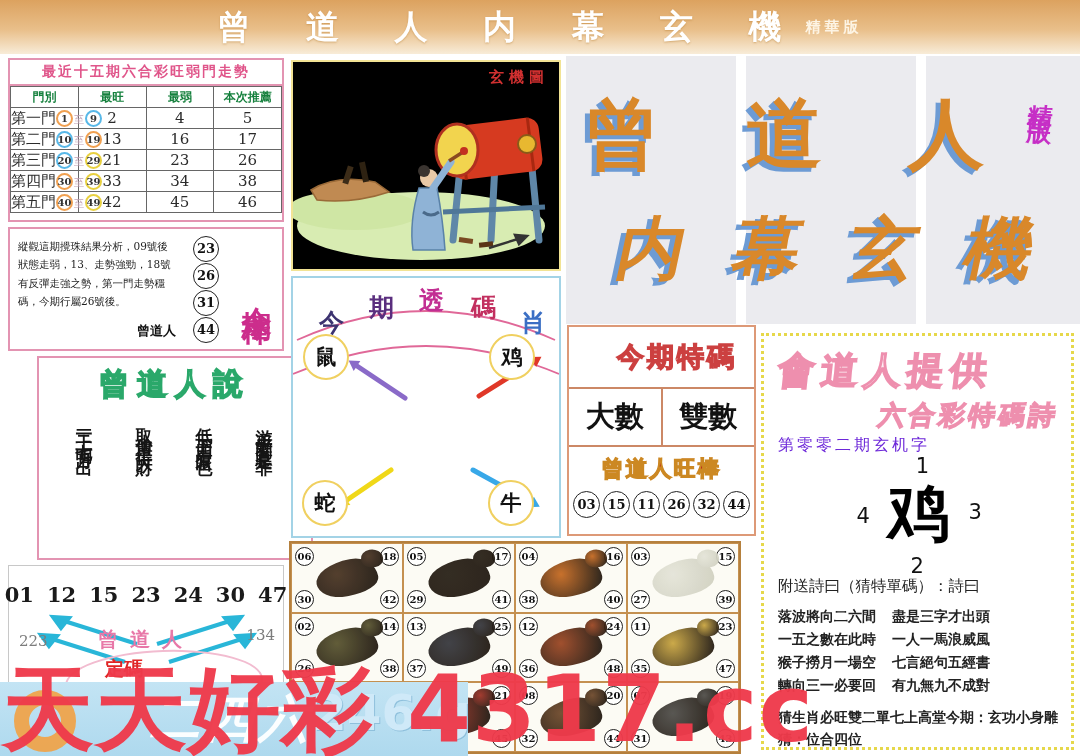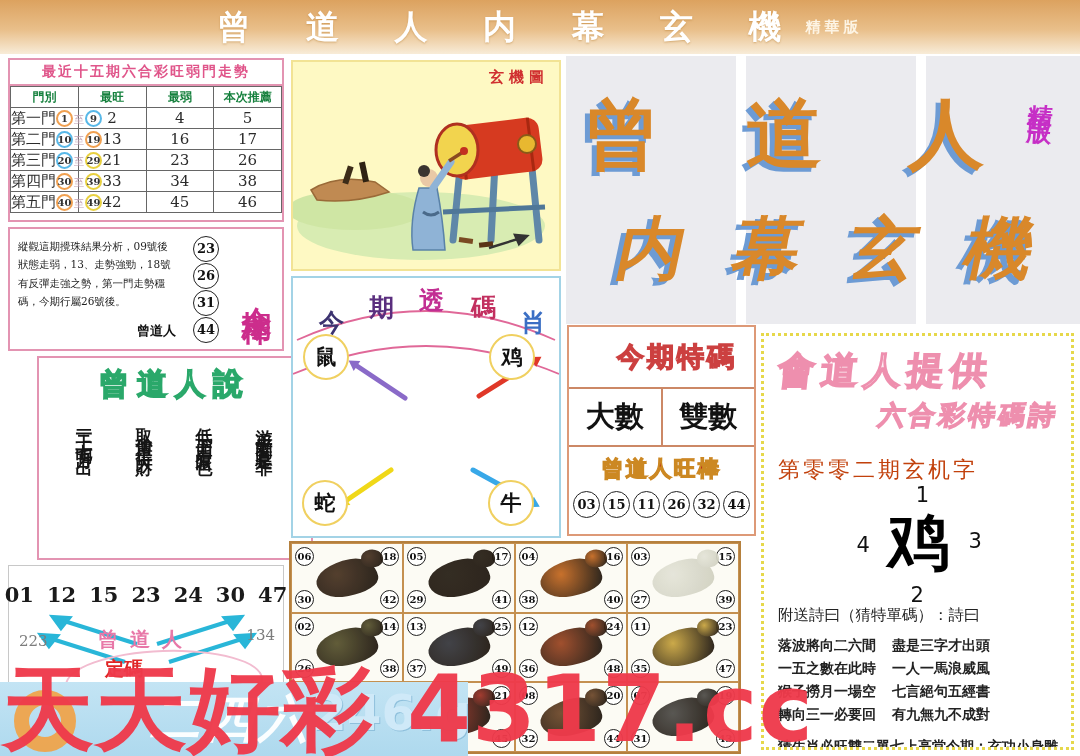--- a/index.html
+++ b/index.html
@@ -86,7 +86,7 @@
 
   
   #picture { position:absolute; left:291px; top:60px; width:270px; height:211px;
-    border:2px solid #f2e394; background:#fef9c3; }
+    border:2px solid #f2e394; background:#000000; }
   .pic-title { position:absolute; right:10px; top:6px; color:#d03030; font-size:15px;
     font-weight:bold; letter-spacing:5px; font-family:"DejaVu Serif",serif; z-index:2; }
 

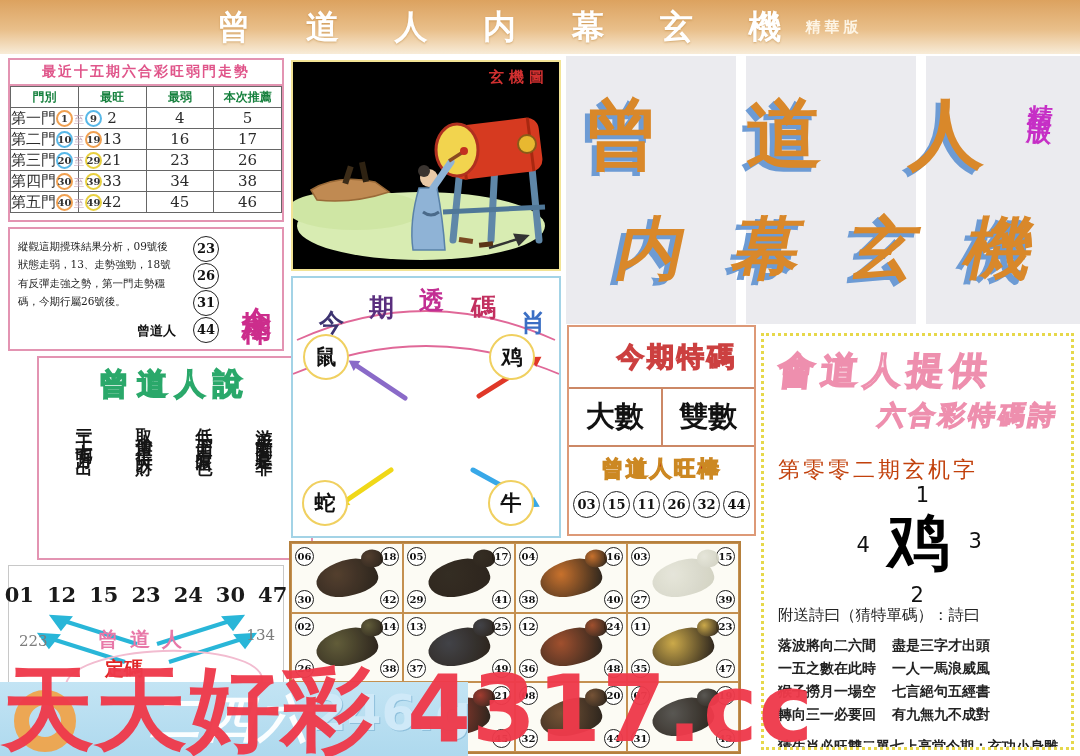--- a/index.html
+++ b/index.html
@@ -155,7 +155,7 @@
   .pm-t2 { font-size:26px; font-weight:bold; color:#fdeef3; -webkit-text-stroke:1.4px #ee8fae;
     letter-spacing:4px; transform:skewX(-10deg); text-align:right; margin-top:2px;
     font-family:"DejaVu Serif",serif; white-space:nowrap; }
-  .pm-issue { margin-top:22px; font-size:22px; color:#c2410c; letter-spacing:3px;
+  .pm-issue { margin-top:2px; font-size:16px; color:#6d28d9; letter-spacing:3px;
     font-family:"DejaVu Serif",serif; }
   .pm-char-wrap { position:relative; height:118px; }
   .pm-char { position:absolute; left:50%; top:50%; transform:translate(-50%,-52%);

